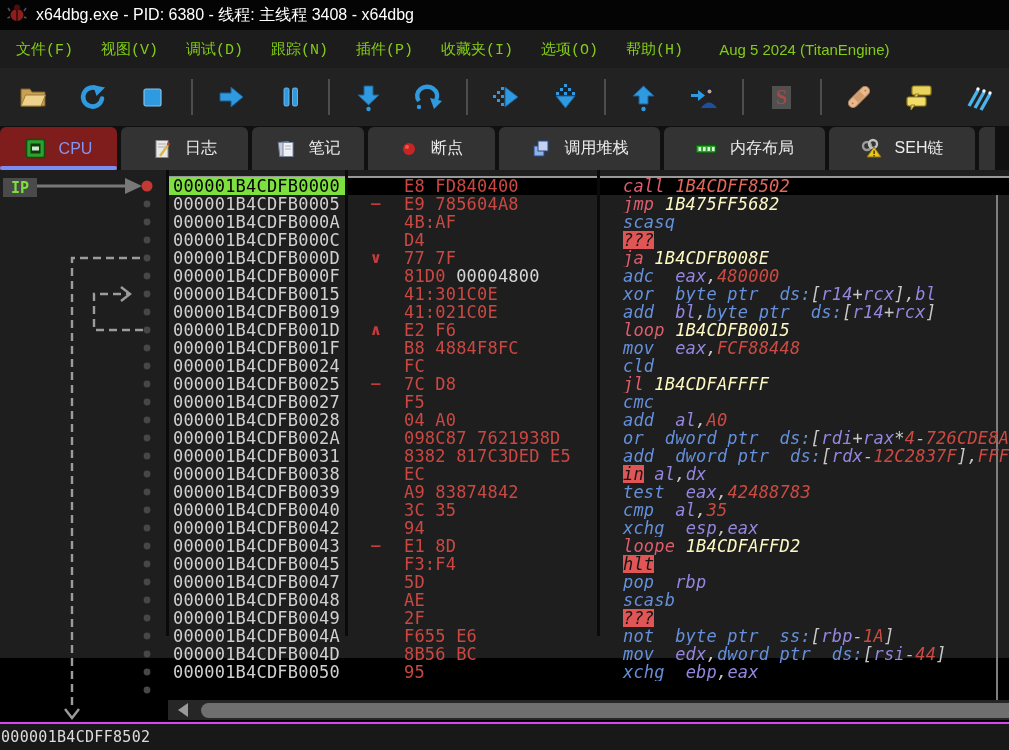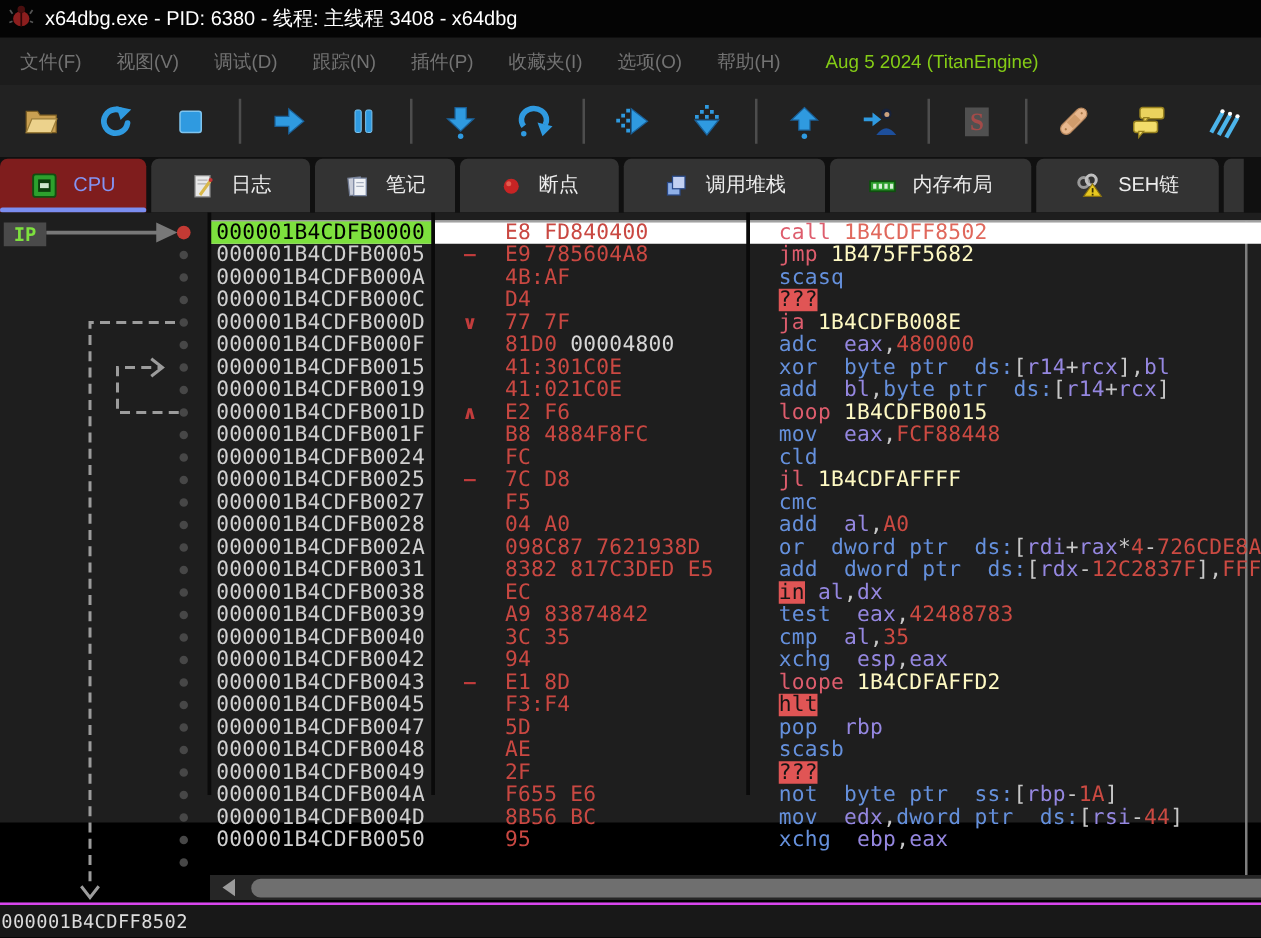--- a/index.html
+++ b/index.html
@@ -14,7 +14,7 @@
   
   .menubar{position:absolute;top:30px;left:0;right:0;height:38px;background:#1c1c1c;
            display:flex;align-items:center;padding-left:2px;}
-  .menu-item{color:#737373;font-size:15px;padding:15px 14px;height:100%;display:flex;align-items:center;cursor:default;}
+  .menu-item{color:#84cc16;font-size:15px;padding:15px 14px;height:100%;display:flex;align-items:center;cursor:default;font-family:Liberation Mono, monospace;}
   .build{color:#84cc16;font-size:15px;margin-left:22px;}
 
   

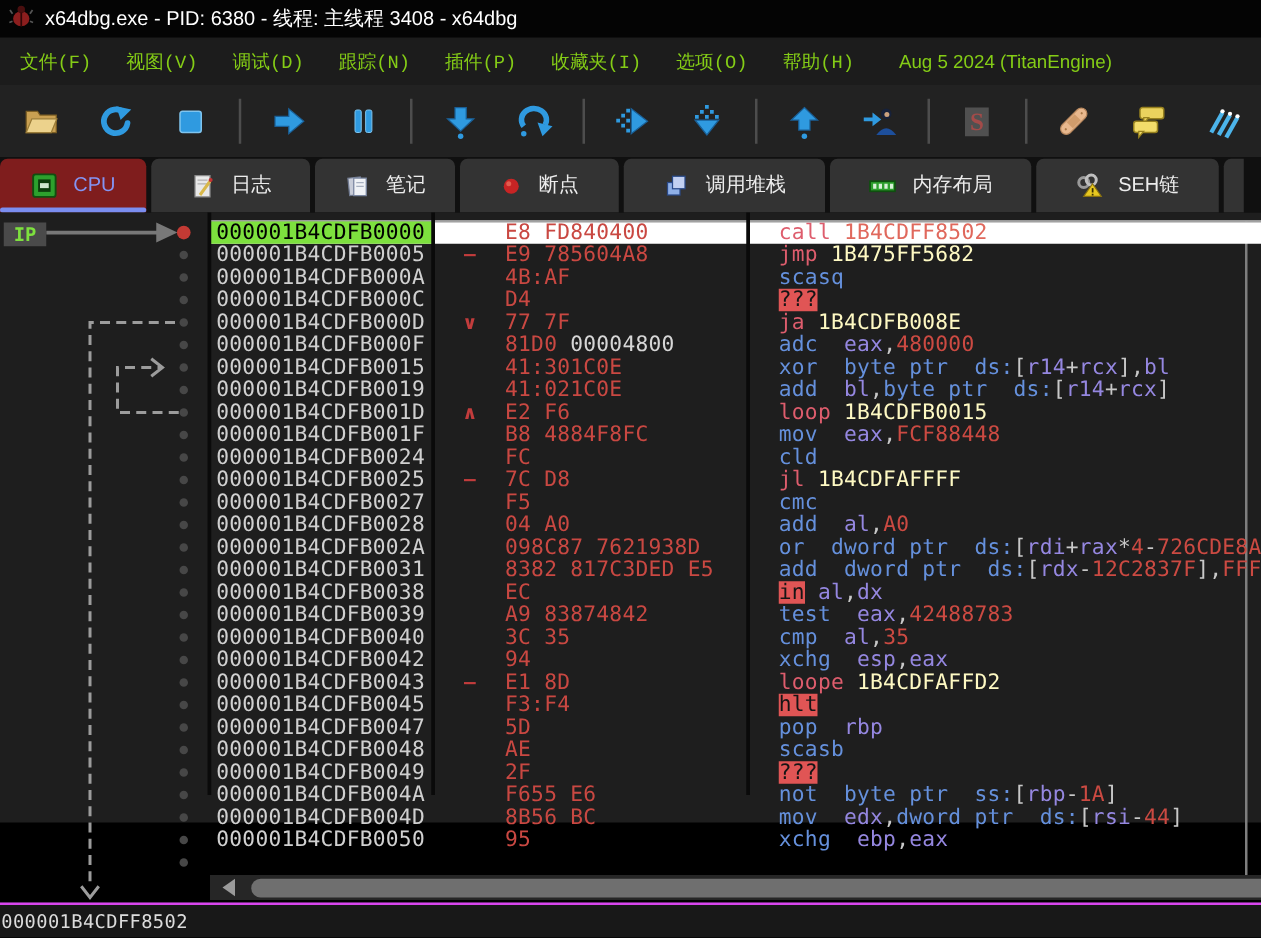--- a/index.html
+++ b/index.html
@@ -40,7 +40,7 @@
   .rows{position:absolute;left:168px;top:7px;right:0;z-index:2;}
   .row{height:18px;display:flex;font-family:"DejaVu Sans Mono",monospace;font-size:17px;
        line-height:18px;letter-spacing:0.2px;white-space:pre;}
-  .row.sel{background:#ffffff;box-shadow:inset 0 1px 0 #999999;}
+  .row.sel{background:#000000;box-shadow:inset 0 1px 0 #999999;}
   .c-addr{width:180px;min-width:180px;color:#d0d0d0;padding-left:5px;box-sizing:border-box;overflow:hidden;}
   .row.sel .c-addr{background:#7de03e;color:#000000;}
   .c-bytes{width:252px;min-width:252px;display:flex;box-sizing:border-box;overflow:hidden;}

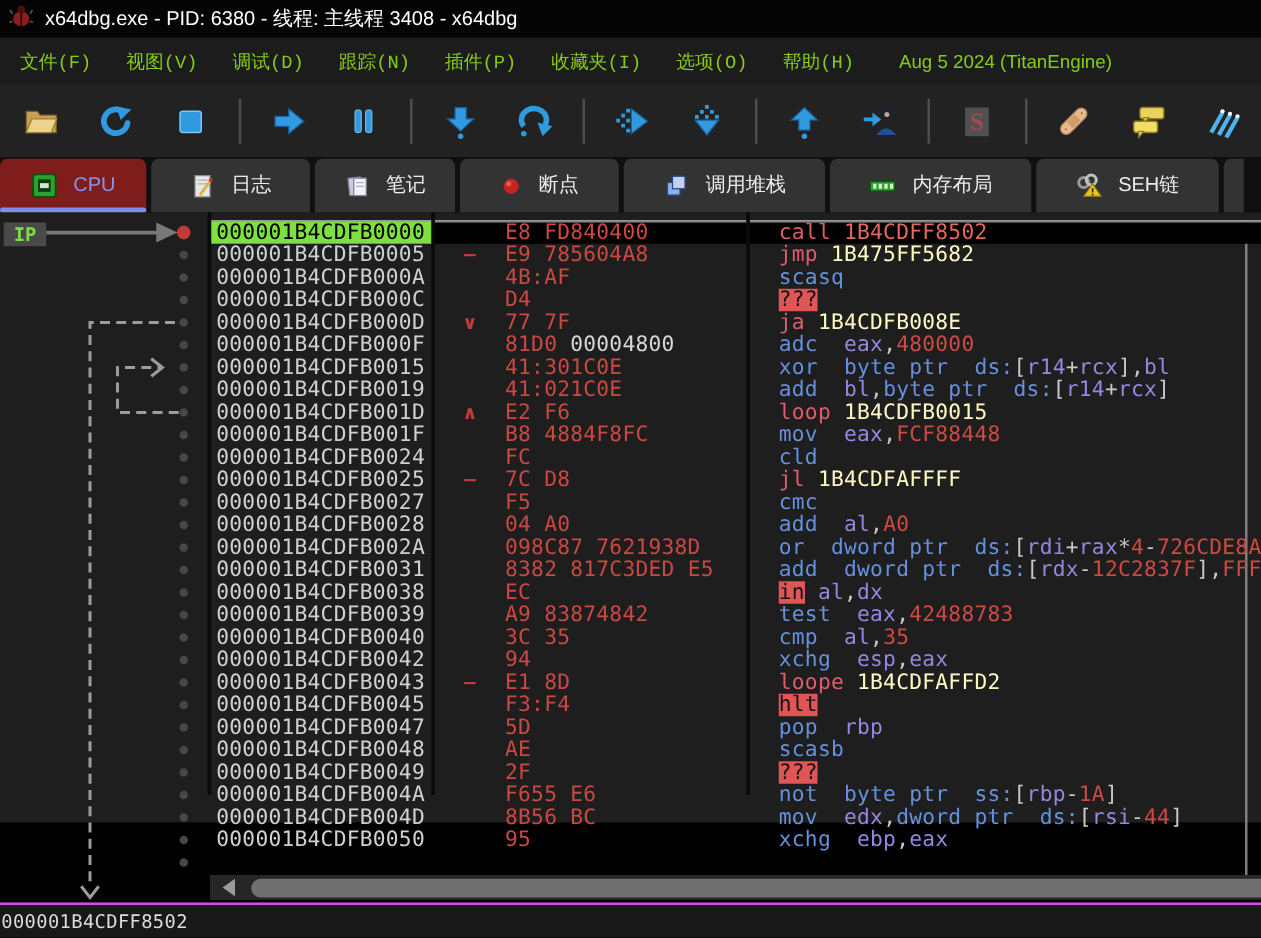--- a/index.html
+++ b/index.html
@@ -48,7 +48,7 @@
           font-size:15px;font-weight:bold;}
   .c-bcode{color:#c94842;}
   .c-bcode .wt{color:#d6d6d6;}
-  .c-instr{flex:1;padding-left:23px;overflow:hidden;}
+  .c-instr{flex:1;padding-left:23px;overflow:hidden;font-style:italic;}
   .tk-m,.tk-k{color:#6590dc;}
   .tk-j{color:#de5d6d;}
   .tk-a{color:#fef9c3;}

